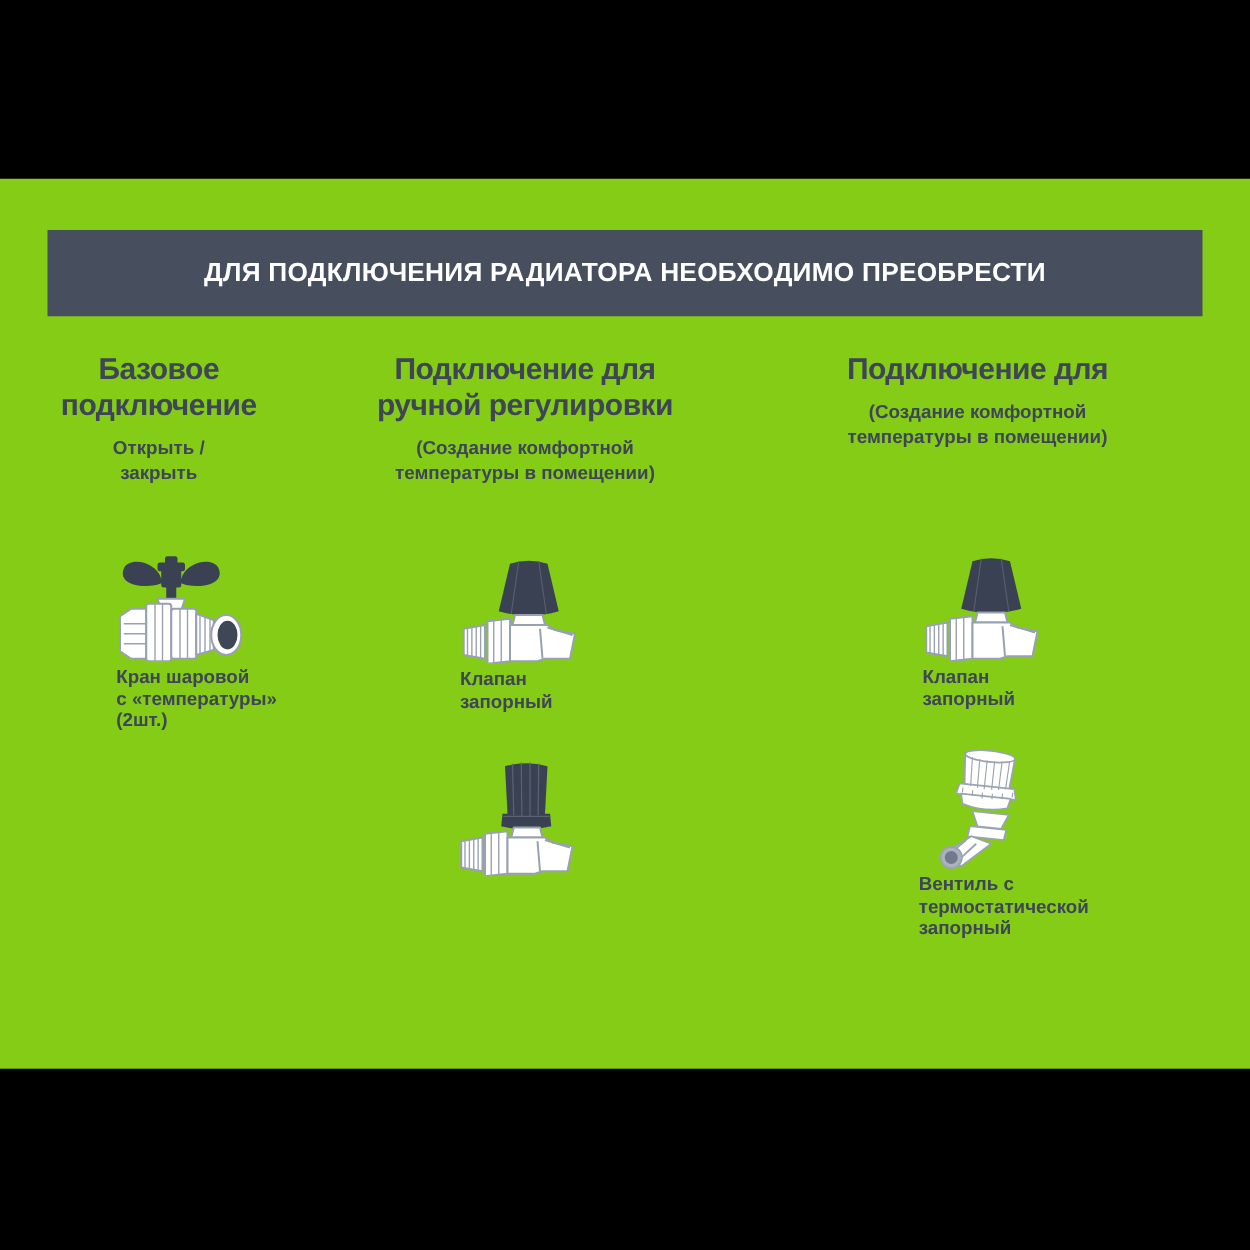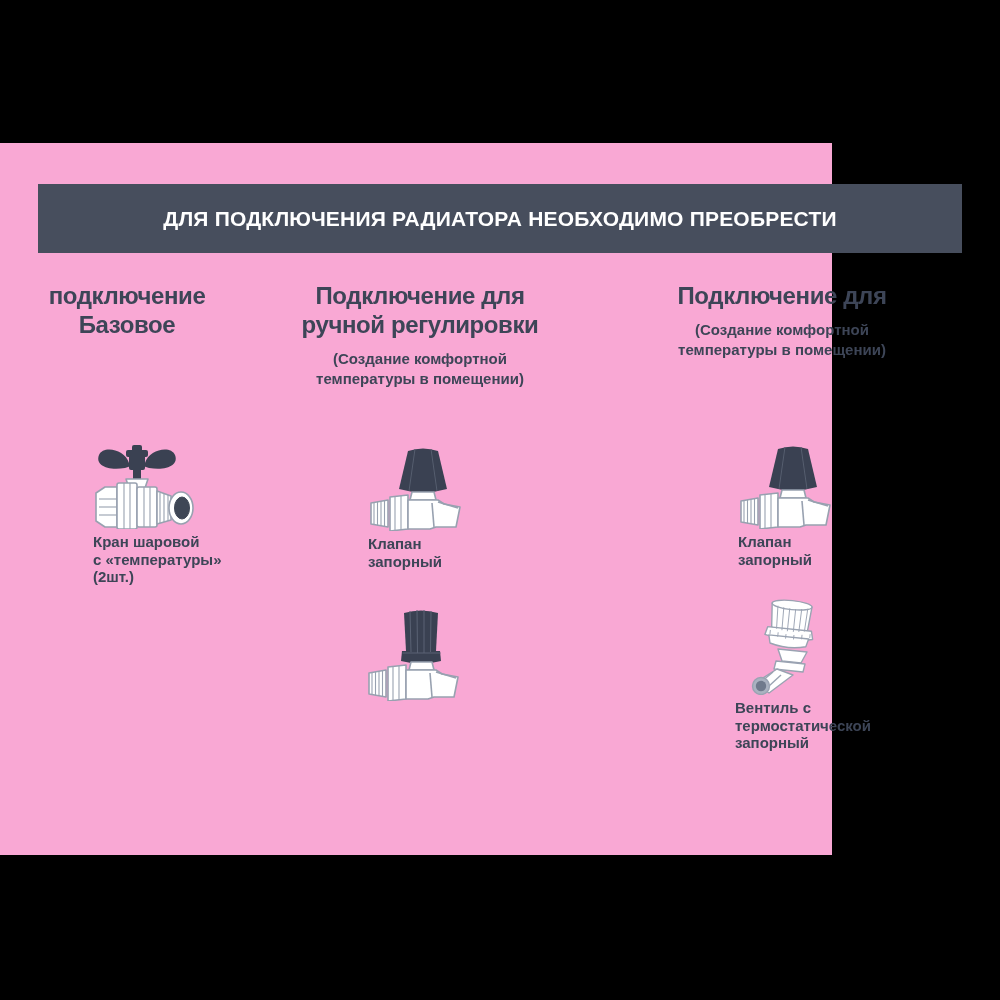--- a/index.html
+++ b/index.html
@@ -8,7 +8,7 @@
     font-family:"Liberation Sans","DejaVu Sans",sans-serif;
   }
   .content{
-    position:absolute;left:0;top:143px;width:832px;height:712px;background:#f9a8d4;
+    position:absolute;left:0;top:143px;width:1000px;height:712px;background:#84cc16;
   }
   .band{
     position:absolute;left:38px;top:41px;width:924px;height:69px;background:#474e5d;

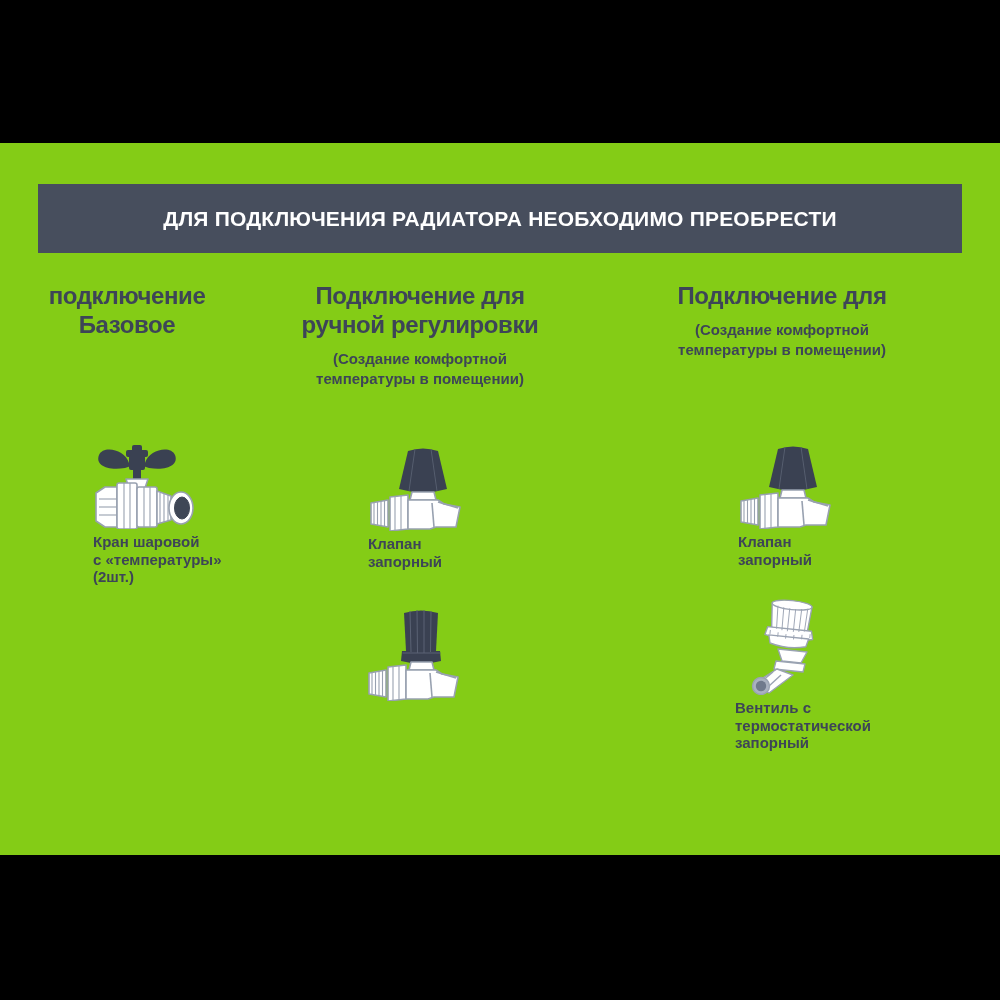--- a/index.html
+++ b/index.html
@@ -46,8 +46,8 @@
 
   <div class="col col1">
     <div class="col-title">
+      <span class="line">Базовое</span>
       <span class="line">подключение</span>
-      <span class="line">Базовое</span>
     </div>
   </div>
 

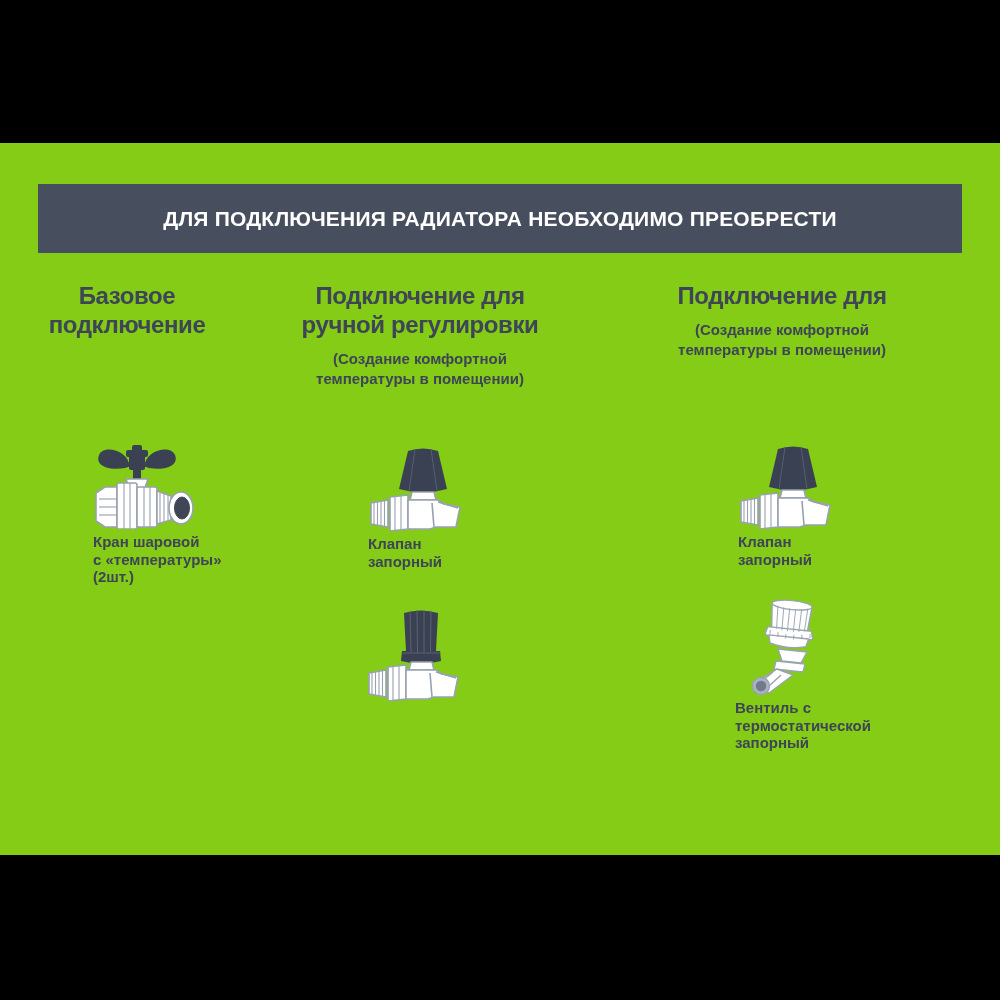--- a/index.html
+++ b/index.html
@@ -48,6 +48,10 @@
     <div class="col-title">
       <span class="line">Базовое</span>
       <span class="line">подключение</span>
+    </div>
+    <div class="col-sub">
+      <span class="line">Открыть /</span>
+      <span class="line">закрыть</span>
     </div>
   </div>
 

